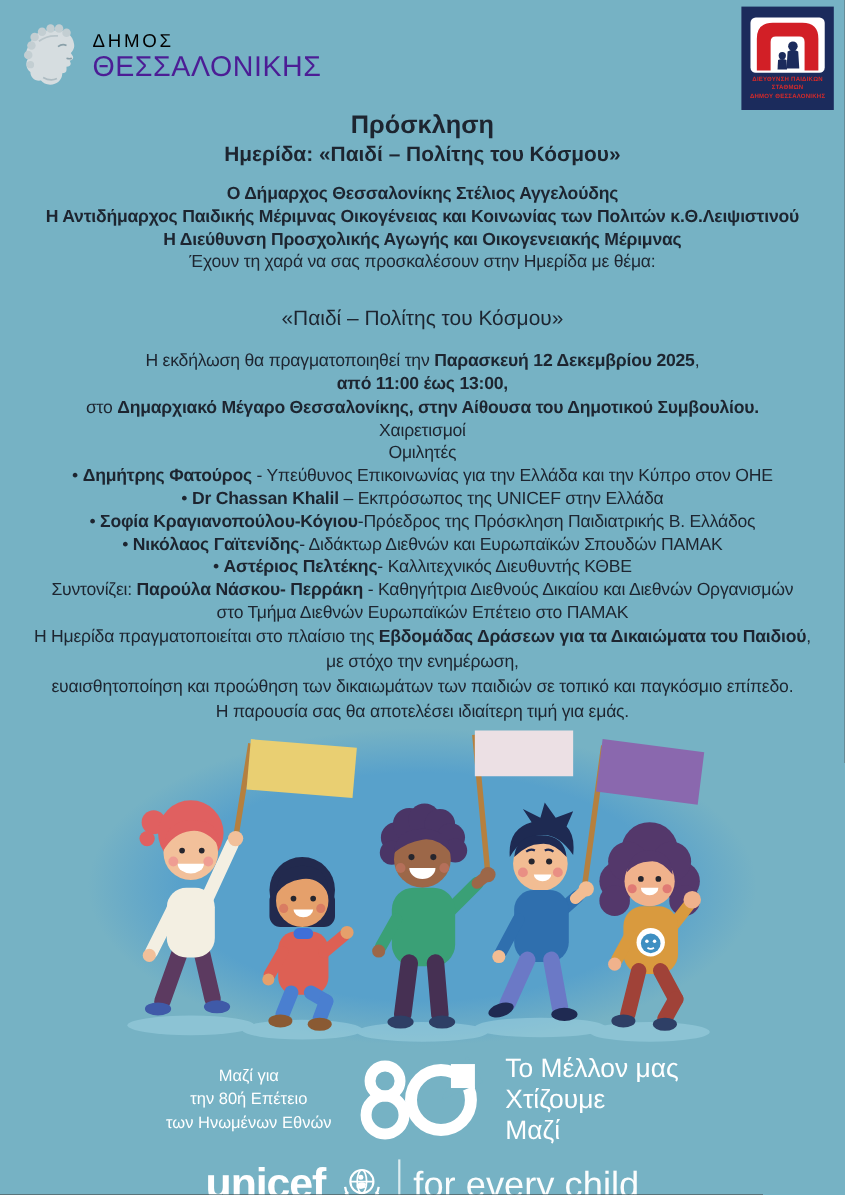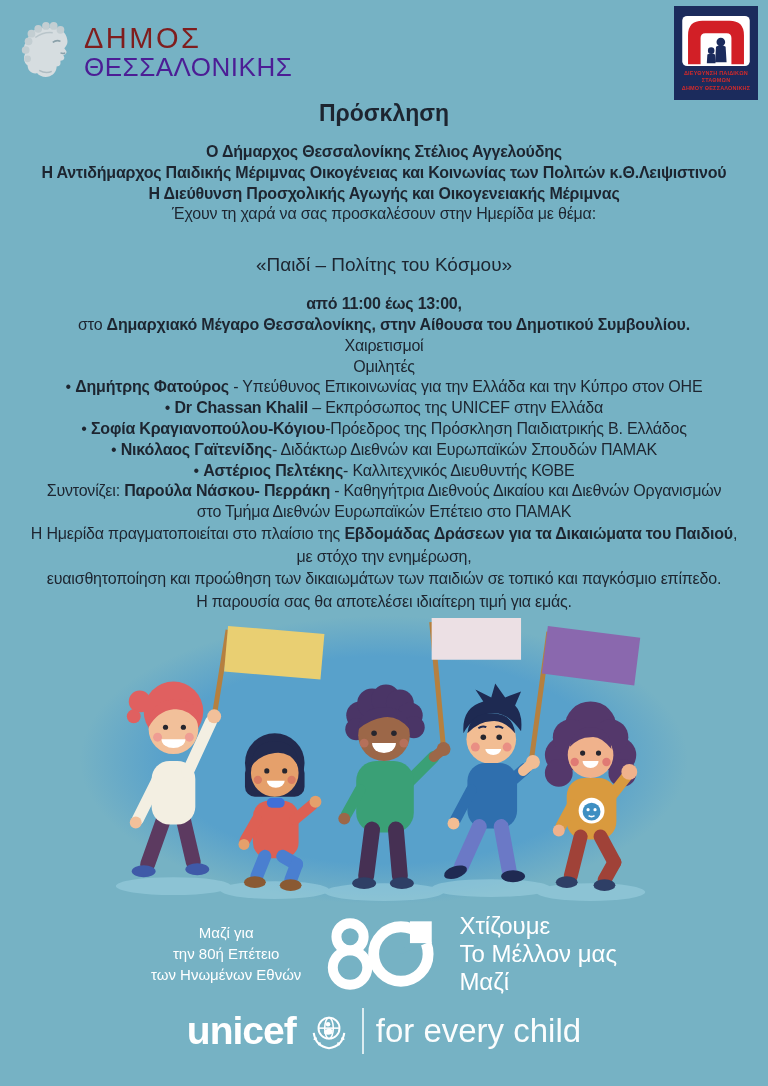--- a/index.html
+++ b/index.html
@@ -13,7 +13,7 @@
   .header{height:96px;position:relative;}
   .muni-logo{position:absolute;left:16px;top:20px;display:flex;align-items:center;}
   .muni-text{margin-left:10px;line-height:1.05;}
-  .muni-line1{font-size:29px;letter-spacing:2.5px;color:#7f1d1d;font-weight:400;}
+  .muni-line1{font-size:17px;letter-spacing:2.5px;color:#000000;font-weight:400;}
   .muni-line2{font-size:26px;letter-spacing:.5px;color:#4c1d95;font-weight:normal;}
   .daycare-logo{position:absolute;right:10px;top:6px;width:84px;height:90px;background:#1b2b5c;
     display:flex;flex-direction:column;align-items:center;justify-content:center;padding:2px 0;}

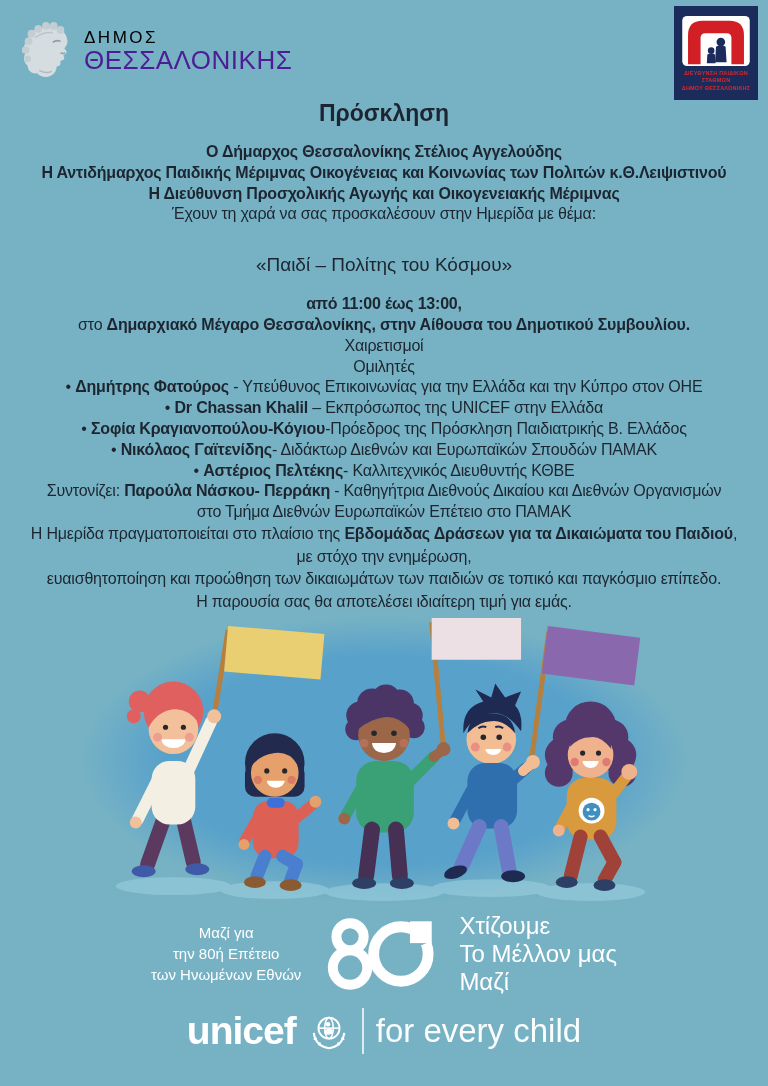--- a/index.html
+++ b/index.html
@@ -86,6 +86,7 @@
   </div>
 
   <div class="center title-main">Πρόσκληση</div>
+  <div class="center title-sub">Ημερίδα: «Παιδί – Πολίτης του Κόσμου»</div>
 
   <div class="hosts center">
     <div class="t-line bold">Ο Δήμαρχος Θεσσαλονίκης  Στέλιος Αγγελούδης</div>

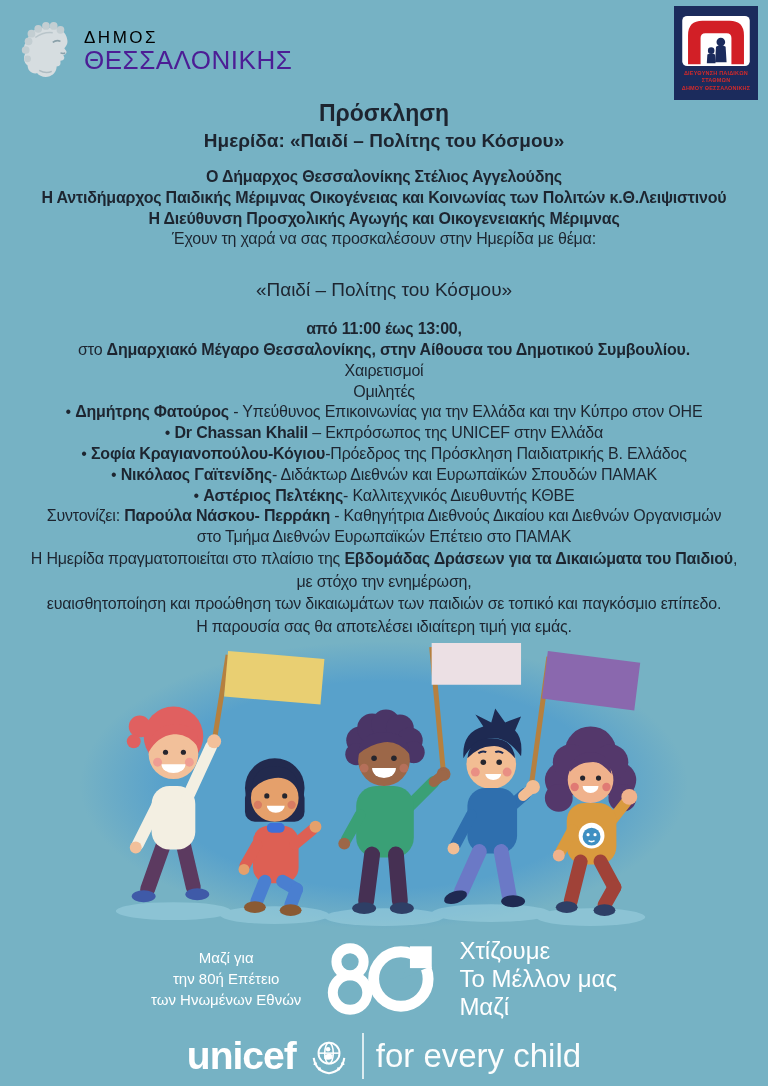--- a/index.html
+++ b/index.html
@@ -98,6 +98,7 @@
   <div class="center theme-line">«Παιδί – Πολίτης του Κόσμου»</div>
 
   <div class="event center">
+    <div class="t-line"><span>Η εκδήλωση θα πραγματοποιηθεί την </span><span class="bold">Παρασκευή 12 Δεκεμβρίου 2025</span><span>,</span></div>
     <div class="t-line bold">από 11:00 έως 13:00,</div>
     <div class="t-line"><span>στο </span><span class="bold">Δημαρχιακό Μέγαρο Θεσσαλονίκης, στην Αίθουσα του Δημοτικού Συμβουλίου.</span></div>
     <div class="t-line">Χαιρετισμοί</div>

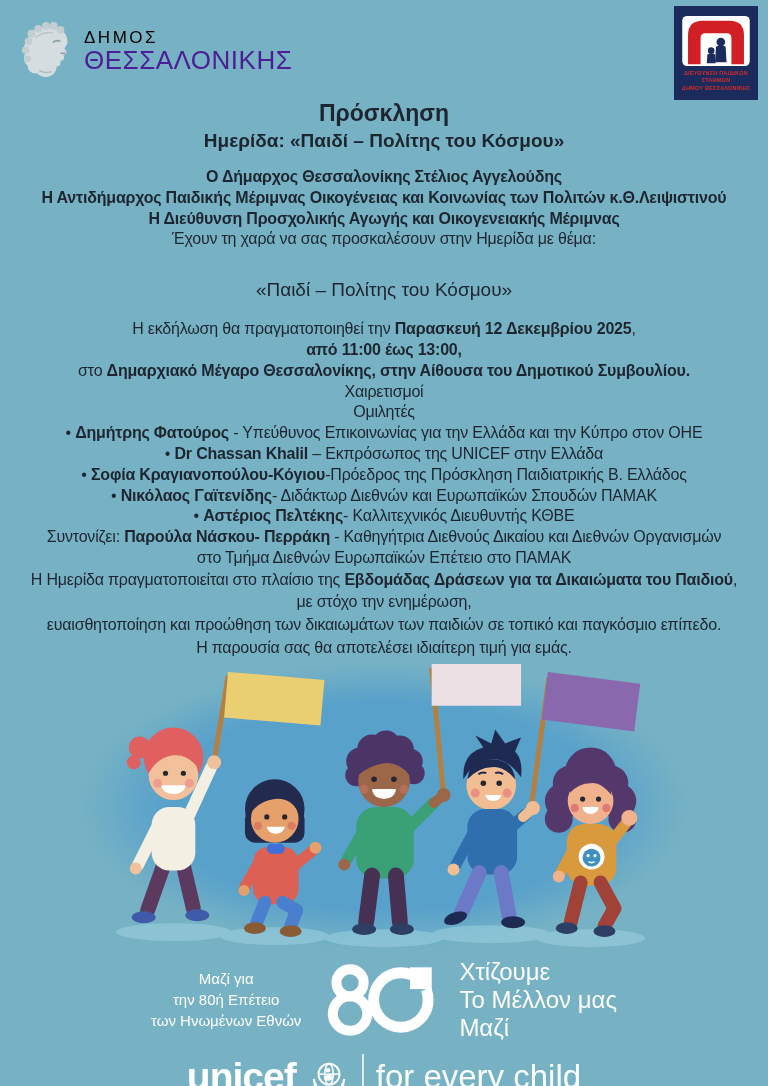--- a/index.html
+++ b/index.html
@@ -290,8 +290,8 @@
       <rect x="98" y="10" width="24" height="24" fill="#ffffff"></rect>
     </svg>
     <div class="un80-right">
+      <div>Το Μέλλον μας</div>
       <div>Χτίζουμε</div>
-      <div>Το Μέλλον μας</div>
       <div>Μαζί</div>
     </div>
   </div>

